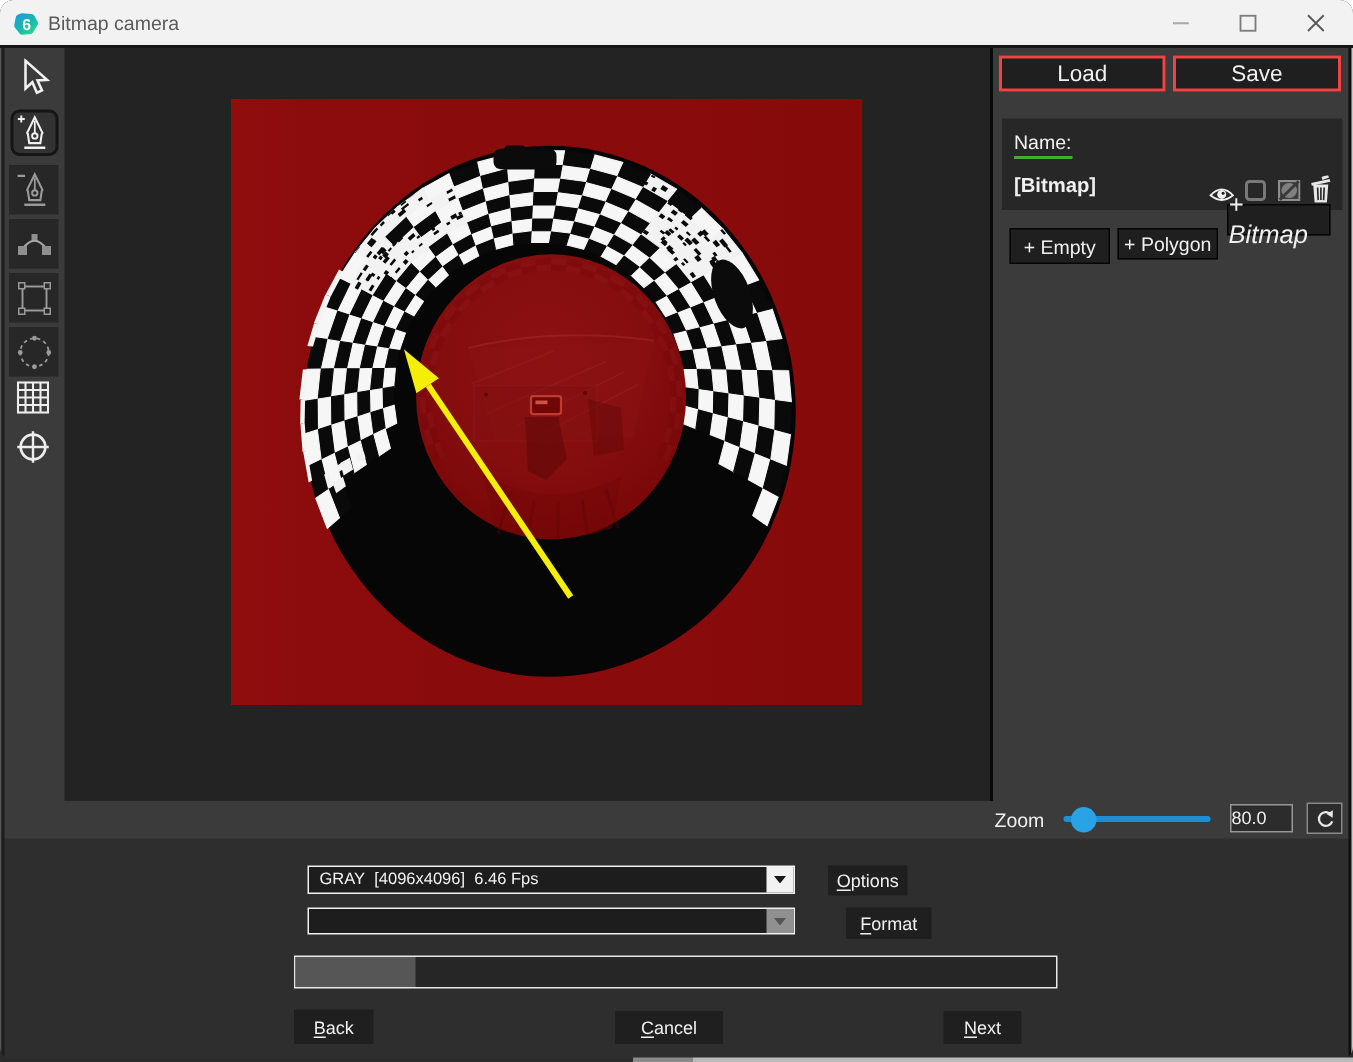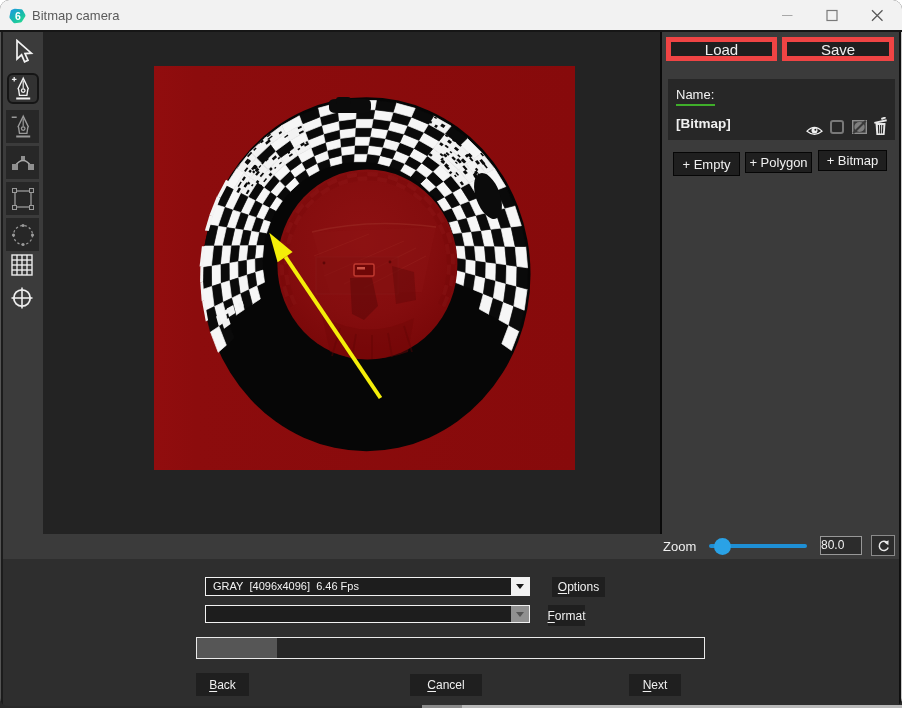--- a/index.html
+++ b/index.html
@@ -15,7 +15,7 @@
 .tile { left:6px; width:33px; height:33px; background:#272727; }
 .icn { display:flex; align-items:center; justify-content:center; width:100%; height:100%; }
 .btn { background:#1f1f1f; color:#f0f0f0; display:flex; align-items:center; justify-content:center; }
-.bord { border:5px solid #ef4444; }
+.bord { border:2px solid #ef4444; }
 u { text-decoration:underline; text-underline-offset:2px; }
 #npanel { left:668px; top:79px; width:227px; height:61px; background:#272727; }
 .ddbox { background:#1d1d1d; border:1px solid #f2f2f2; color:#f2f2f2; }

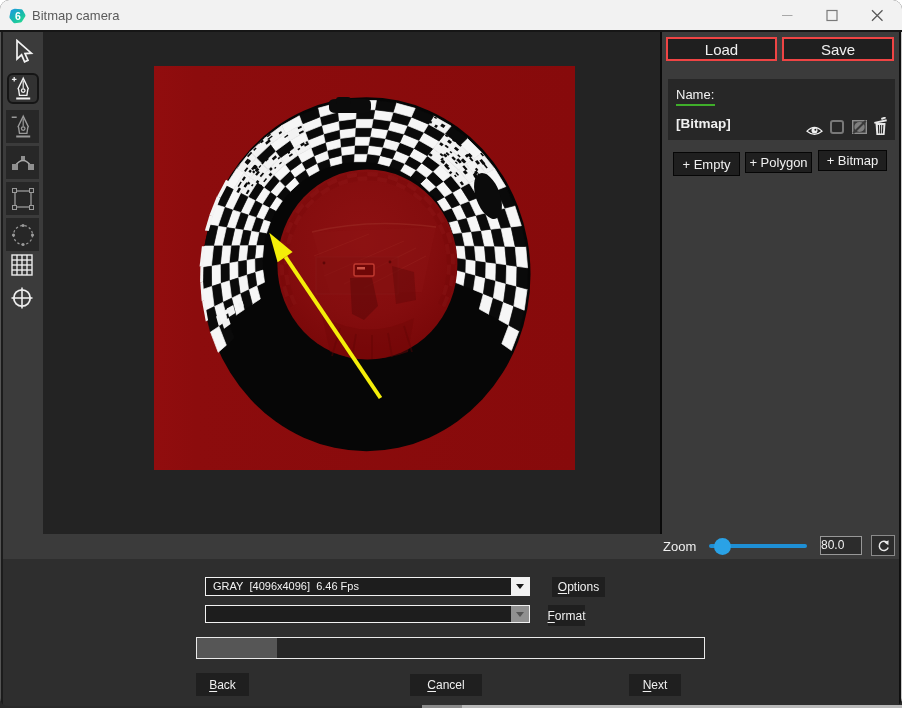--- a/index.html
+++ b/index.html
@@ -590,7 +590,7 @@
         </svg></div>
   <div class="abs btn" style="left:673px; top:152px; width:67px; height:24px; font-size:13px; border:1.5px solid #060606;">+ Empty</div>
   <div class="abs btn" style="left:745px; top:152px; width:67px; height:21px; font-size:13px; border:1.5px solid #060606;">+ Polygon</div>
-  <div class="abs btn" style="left:818px; top:150px; width:69px; height:21px; font-size:13px; border:1.5px solid #060606;">+ Bitmap</div>
+  <div class="abs btn" style="left:818px; top:136px; width:69px; height:21px; font-size:17px; border:1.5px solid #060606;font-style:italic;">+ Bitmap</div>
 
   <div class="abs" style="left:663px; top:539px; font-size:13px; color:#f0f0f0;">Zoom</div>
   <div class="abs" style="left:709px; top:544px; width:98px; height:4px; background:#1e8fd5; border-radius:2px;"></div>

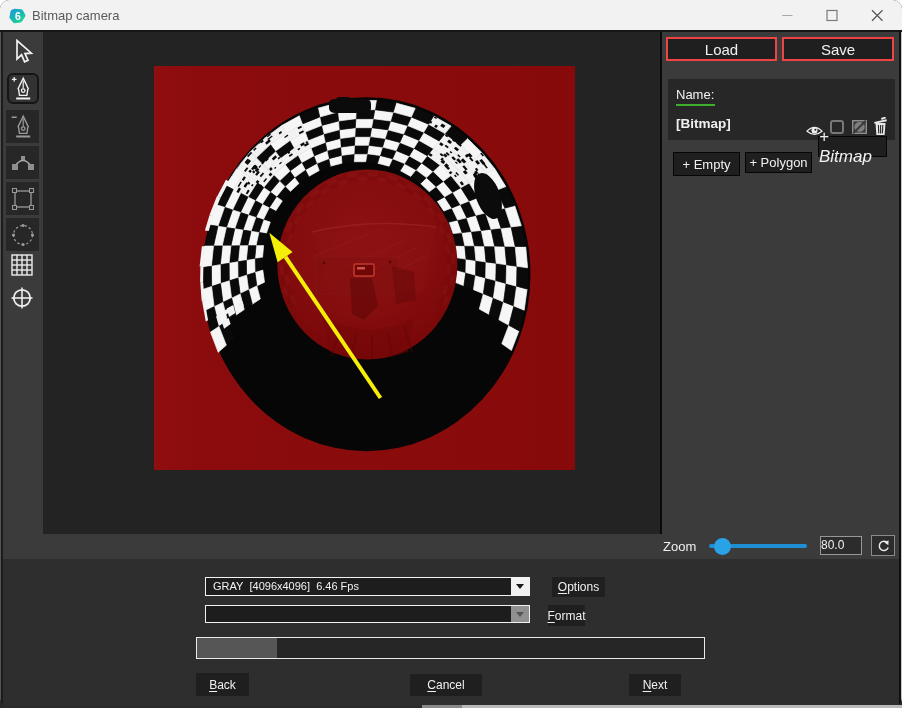--- a/index.html
+++ b/index.html
@@ -618,7 +618,7 @@
           <polygon points="0,0 8,0 4,5" fill="#555555"></polygon>
         </svg>
       </div>
-  <div class="abs btn" style="left:548px; top:605px; width:37px; height:21px; font-size:12px;text-align:right;">
+  <div class="abs btn" style="left:564px; top:605px; width:57px; height:21px; font-size:12px;text-align:right;">
         <span><u>F</u>ormat</span>
       </div>
   <div class="abs" style="left:196px; top:637px; width:509px; height:22px; border:1px solid #eaeaea; background:#262626;">

